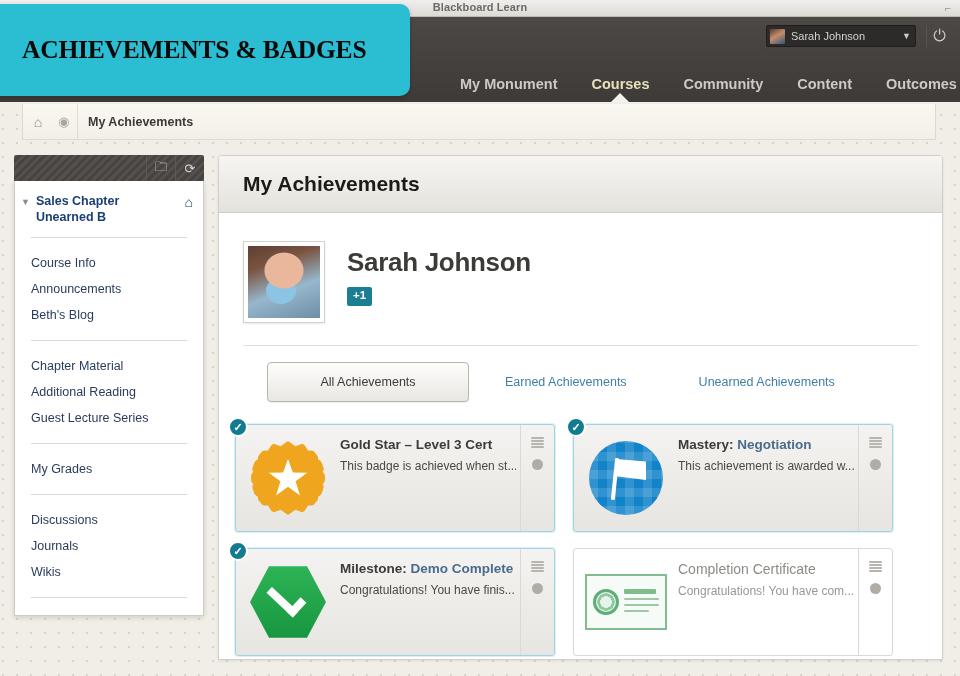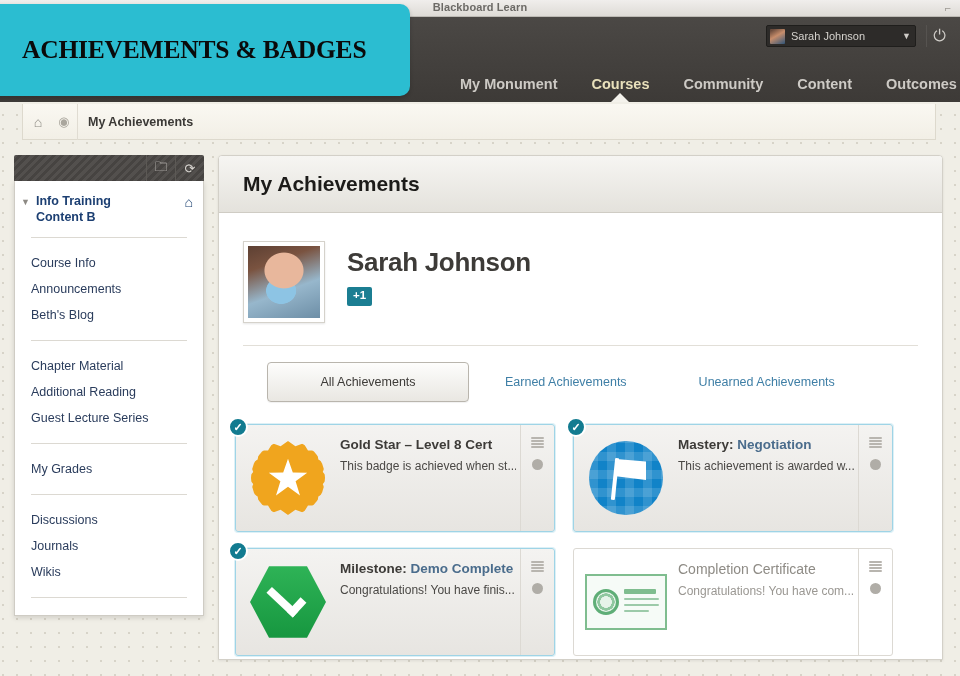--- a/index.html
+++ b/index.html
@@ -440,7 +440,7 @@
     <div id="cm-course">
       <span id="cm-course-caret">▼</span>
       <span id="cm-course-title">
-        <span>Info Training</span><br>
+        <span>Sales Chapter</span><br>
         <span>Content B</span>
       </span>
       <span id="cm-course-home">⌂</span>

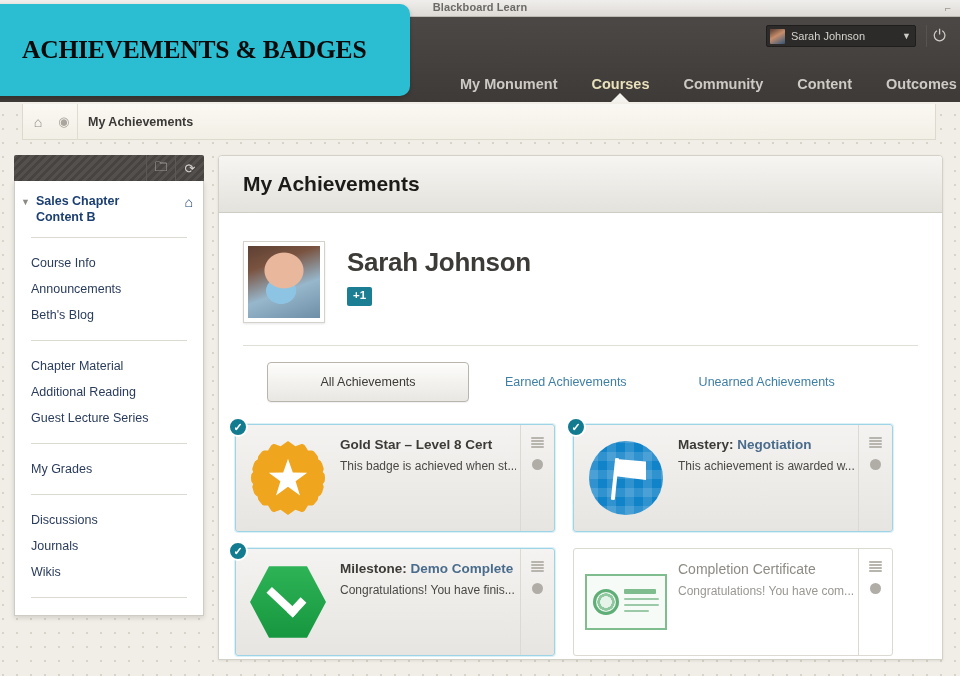--- a/index.html
+++ b/index.html
@@ -441,7 +441,7 @@
       <span id="cm-course-caret">▼</span>
       <span id="cm-course-title">
         <span>Sales Chapter</span><br>
-        <span>Content B</span>
+        <span>Unearned B</span>
       </span>
       <span id="cm-course-home">⌂</span>
     </div>

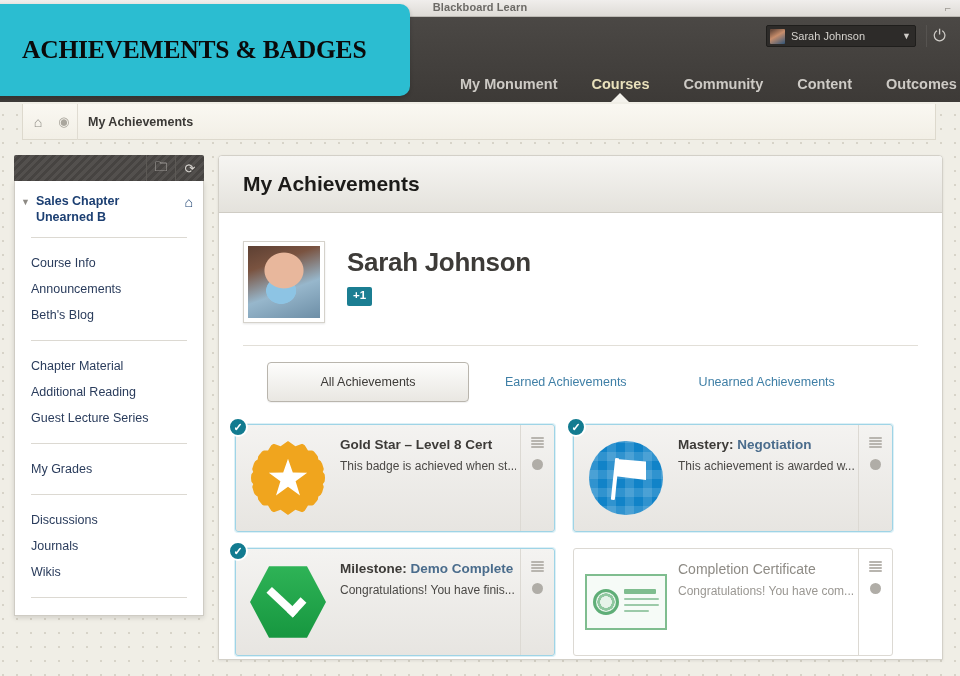--- a/index.html
+++ b/index.html
@@ -505,7 +505,7 @@
           </div>
       </div>
       <div class="card-main">
-        <div class="card-title">Gold Star – Level 8 Cert</div>
+        <div class="card-title">Gold Star – Level 3 Cert</div>
         <div class="card-desc">This badge is achieved when st...</div>
       </div>
       <div class="card-actions">

